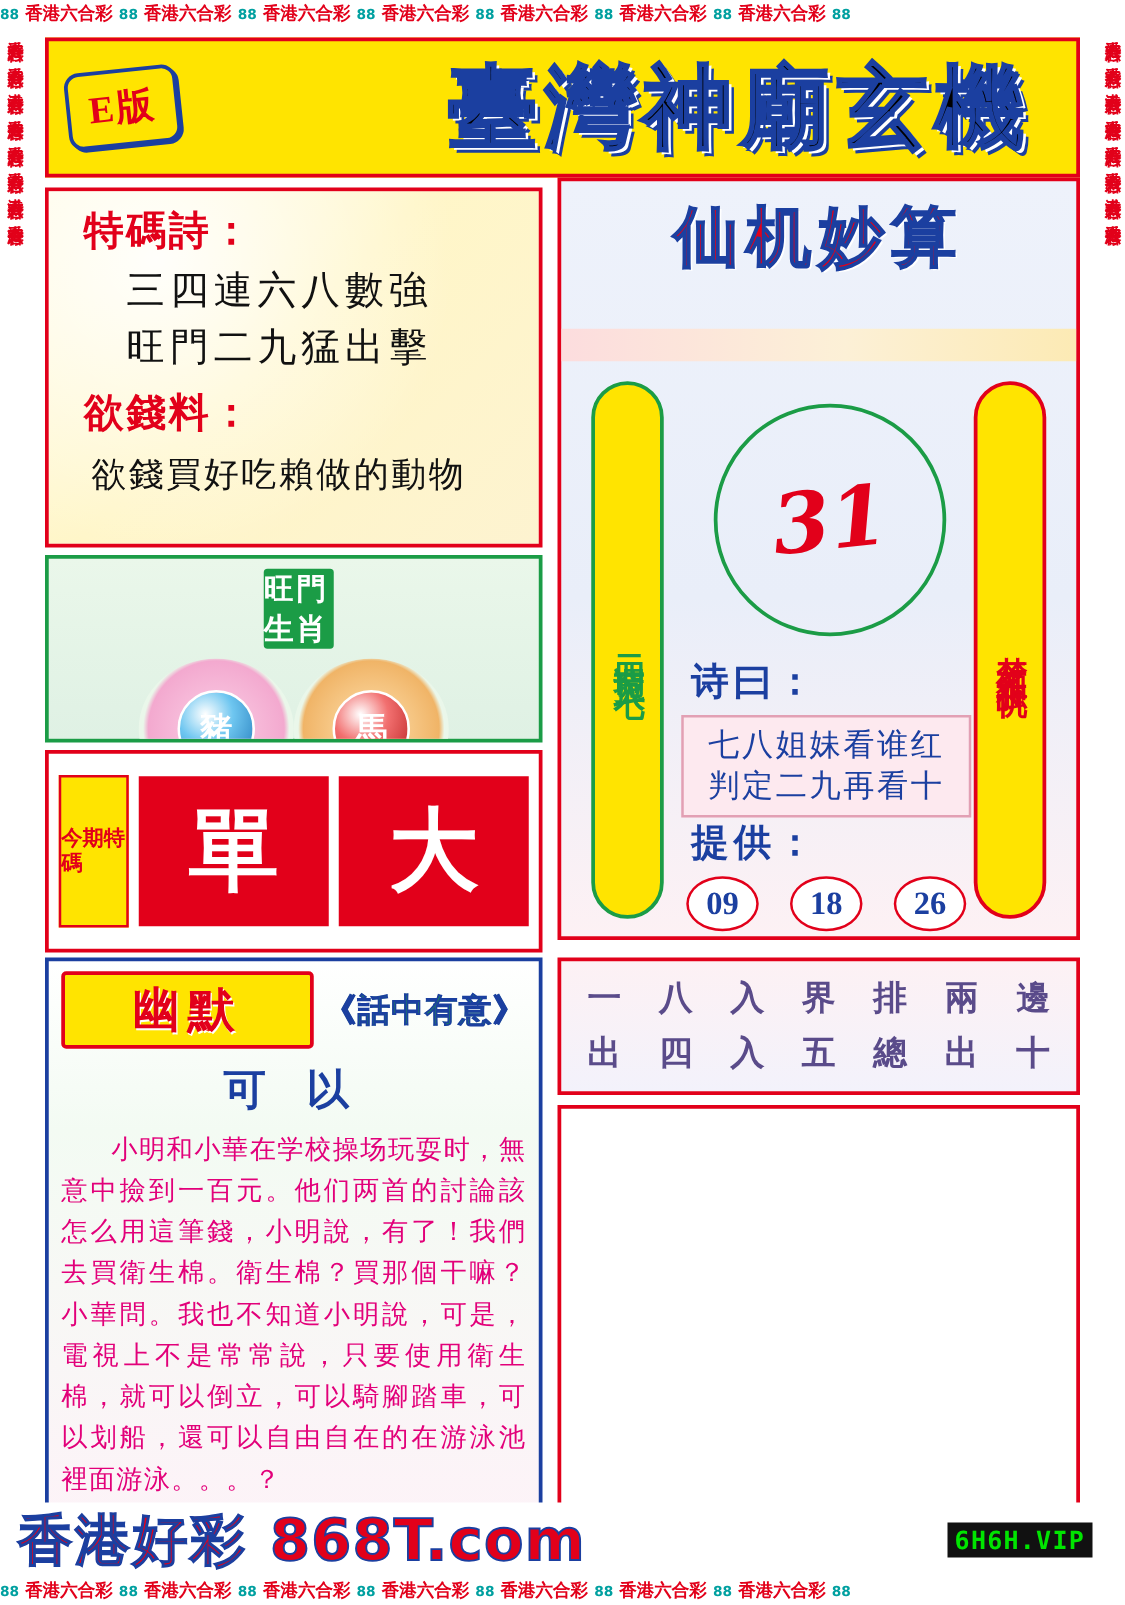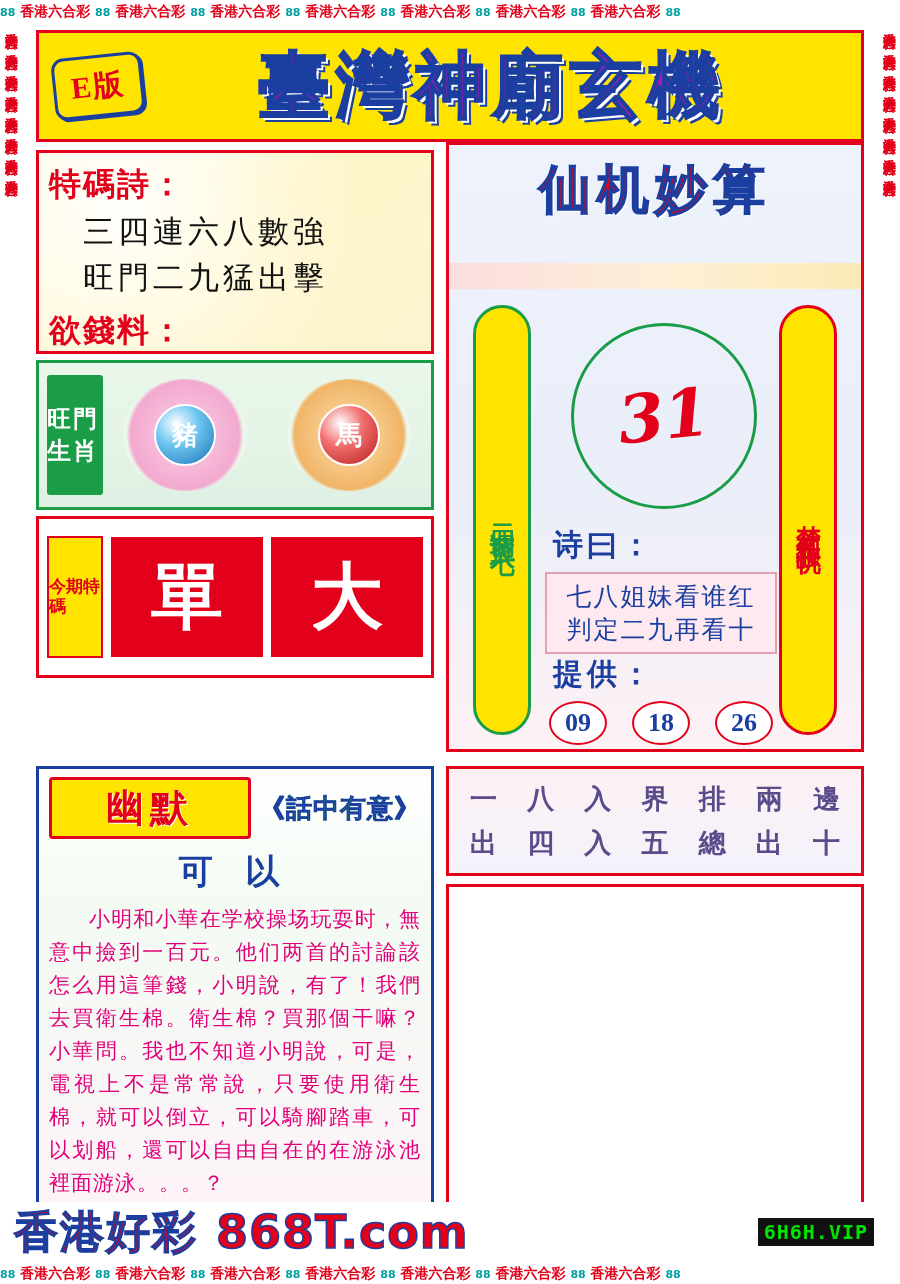--- a/index.html
+++ b/index.html
@@ -93,15 +93,15 @@
   }
   .header-title {
     flex: 1;
-    text-align: center;
+    text-align: right;
     font-family: "DejaVu Serif", serif;
     font-size: 72px;
     font-weight: bold;
-    color: #a21caf;
+    color: #000000;
     letter-spacing: 6px;
     -webkit-text-stroke: 2px #1b3fa0;
     text-shadow: 3px 3px 0 #ffffff, 5px 5px 0 #1b3fa0;
-    padding-right: 20px;
+    padding-right: 35px;
   }
 
   

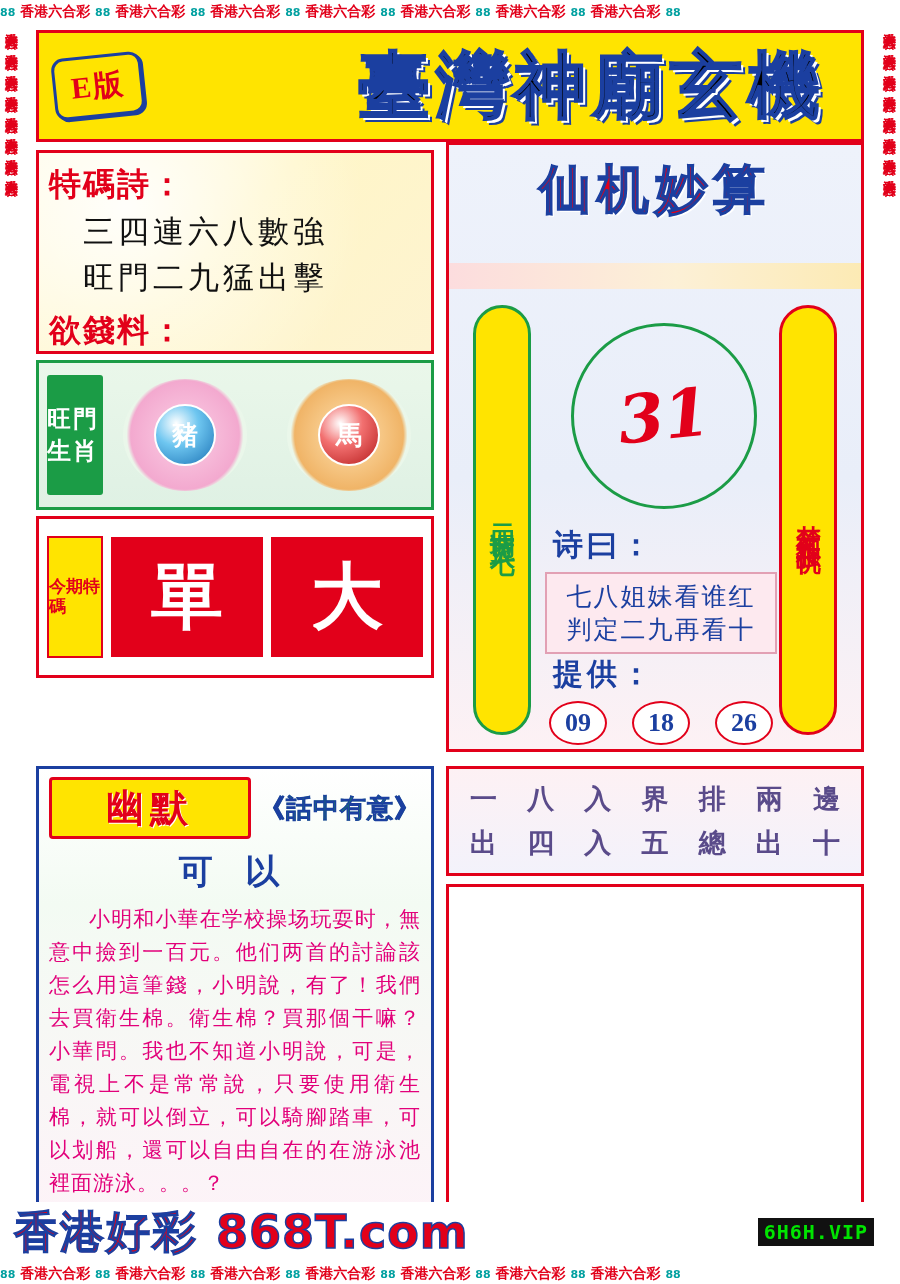--- a/index.html
+++ b/index.html
@@ -113,9 +113,9 @@
   .poem-box {
     border: 3px solid #e2001a;
     background: linear-gradient(135deg, #fffbe0 0%, #fff6c8 45%, #fdf3d0 100%);
-    padding: 10px 12px 14px 10px;
-    box-sizing: border-box;
-    height: 204px;
+    padding: 10px 12px 14px 28px;
+    box-sizing: border-box;
+    height: 288px;
     position: relative;
     overflow: hidden;
   }

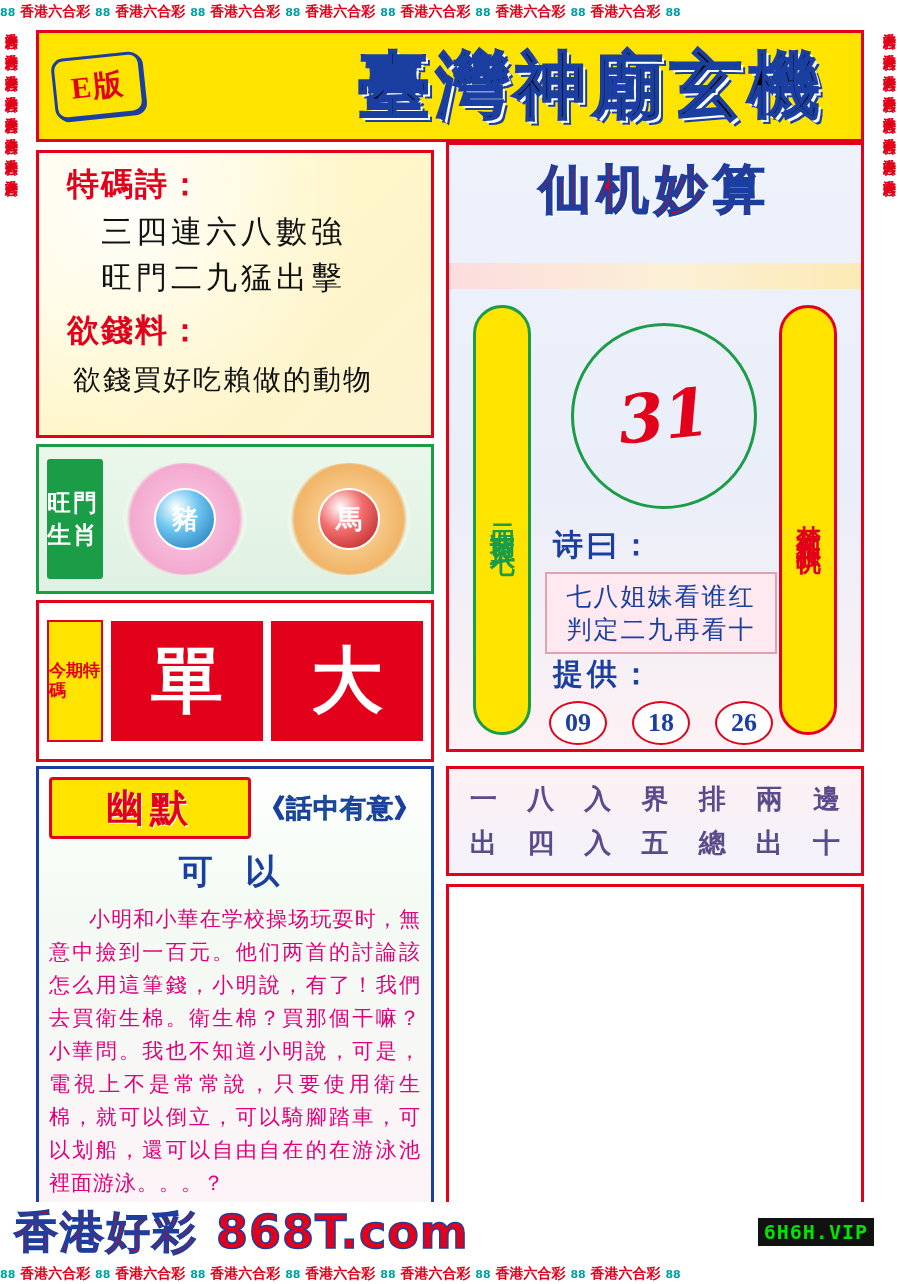--- a/index.html
+++ b/index.html
@@ -168,6 +168,7 @@
     box-sizing: border-box;
     position: relative;
     overflow: hidden;
+    flex-direction: column;
   }
   .zodiac-tag {
     width: 56px;

